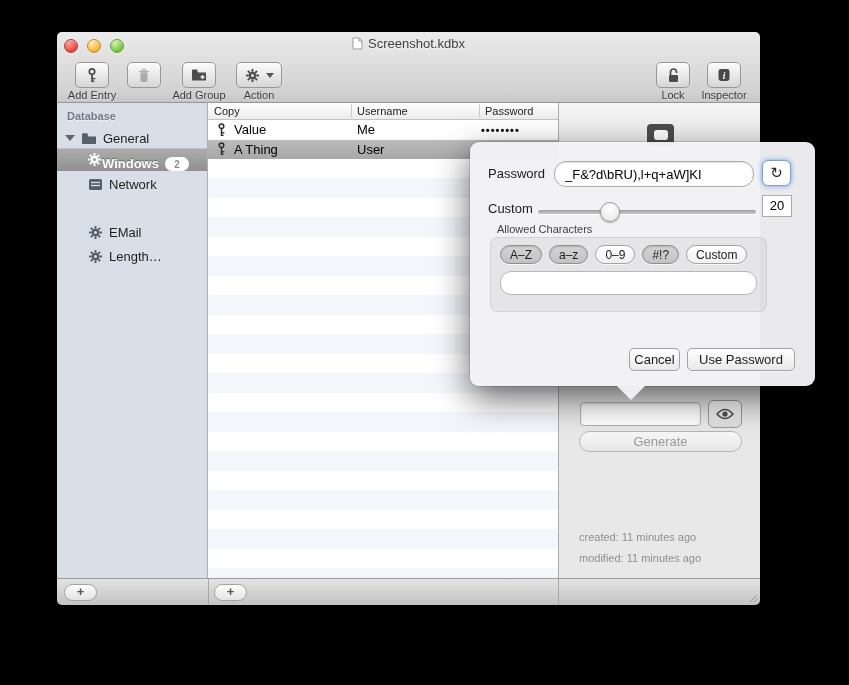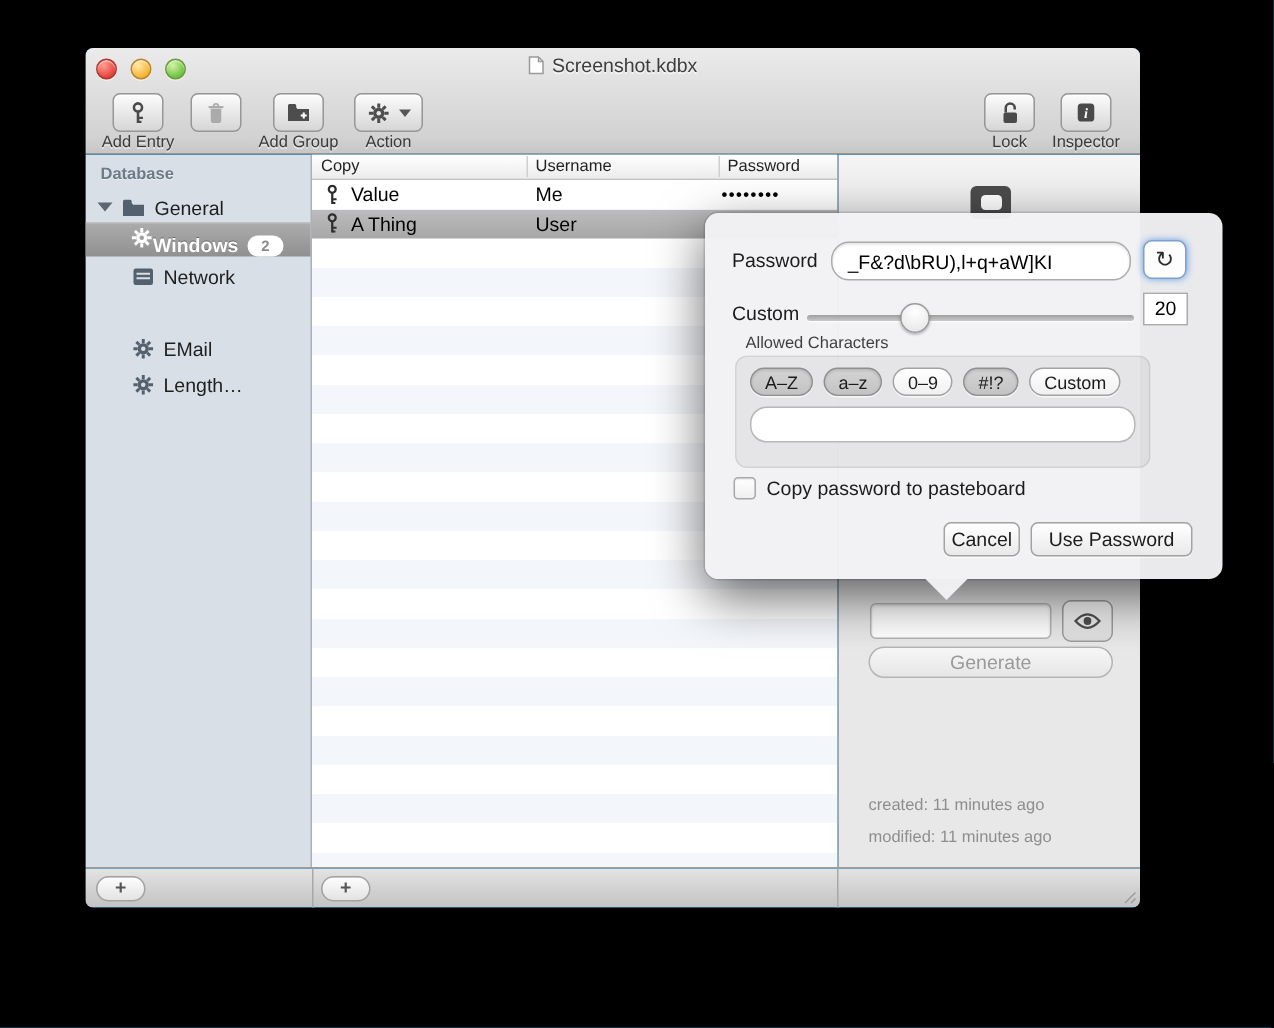--- a/index.html
+++ b/index.html
@@ -8,7 +8,7 @@
 
   
   .window{position:absolute;left:57px;top:32px;width:703px;height:573px;border-radius:5px;
-          background:#0369a1;box-shadow:0 18px 45px rgba(0,0,0,.85),0 0 0 1px rgba(0,0,0,.6);}
+          background:#404040;box-shadow:0 18px 45px rgba(0,0,0,.85),0 0 0 1px rgba(0,0,0,.6);}
   .chrome{position:absolute;left:0;top:0;right:0;height:71px;border-radius:5px 5px 0 0;
           background:linear-gradient(#ebebeb,#d2d2d2 85%,#c7c7c7);border-bottom:1px solid #959595;box-sizing:border-box;}
   .tl{position:absolute;top:7px;width:14px;height:14px;border-radius:50%;box-shadow:inset 0 1px 1px rgba(255,255,255,.6),0 1px 0 rgba(255,255,255,.5);}

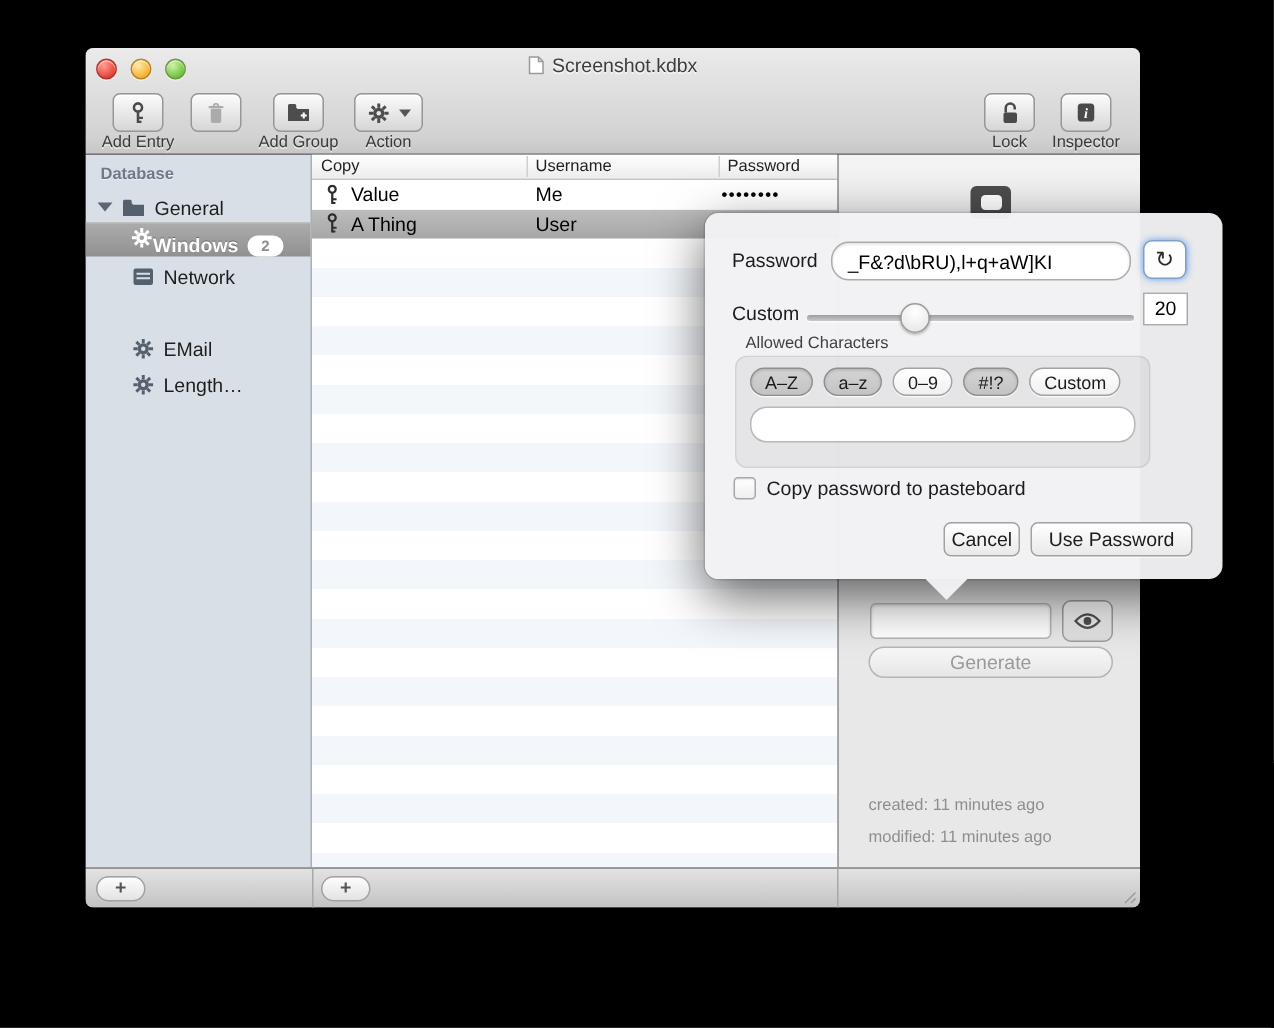--- a/index.html
+++ b/index.html
@@ -373,10 +373,6 @@
     <input class="custom-field" value="" style="">
   </div>
 
-  <div class="chkrow">
-    <div class="chk"></div>
-    <span class="chklbl">Copy password to pasteboard</span>
-  </div>
 
   <div class="pbtn" style="left:159px;width:51px;">Cancel</div>
   <div class="pbtn" style="left:217px;width:108px;">Use Password</div>

